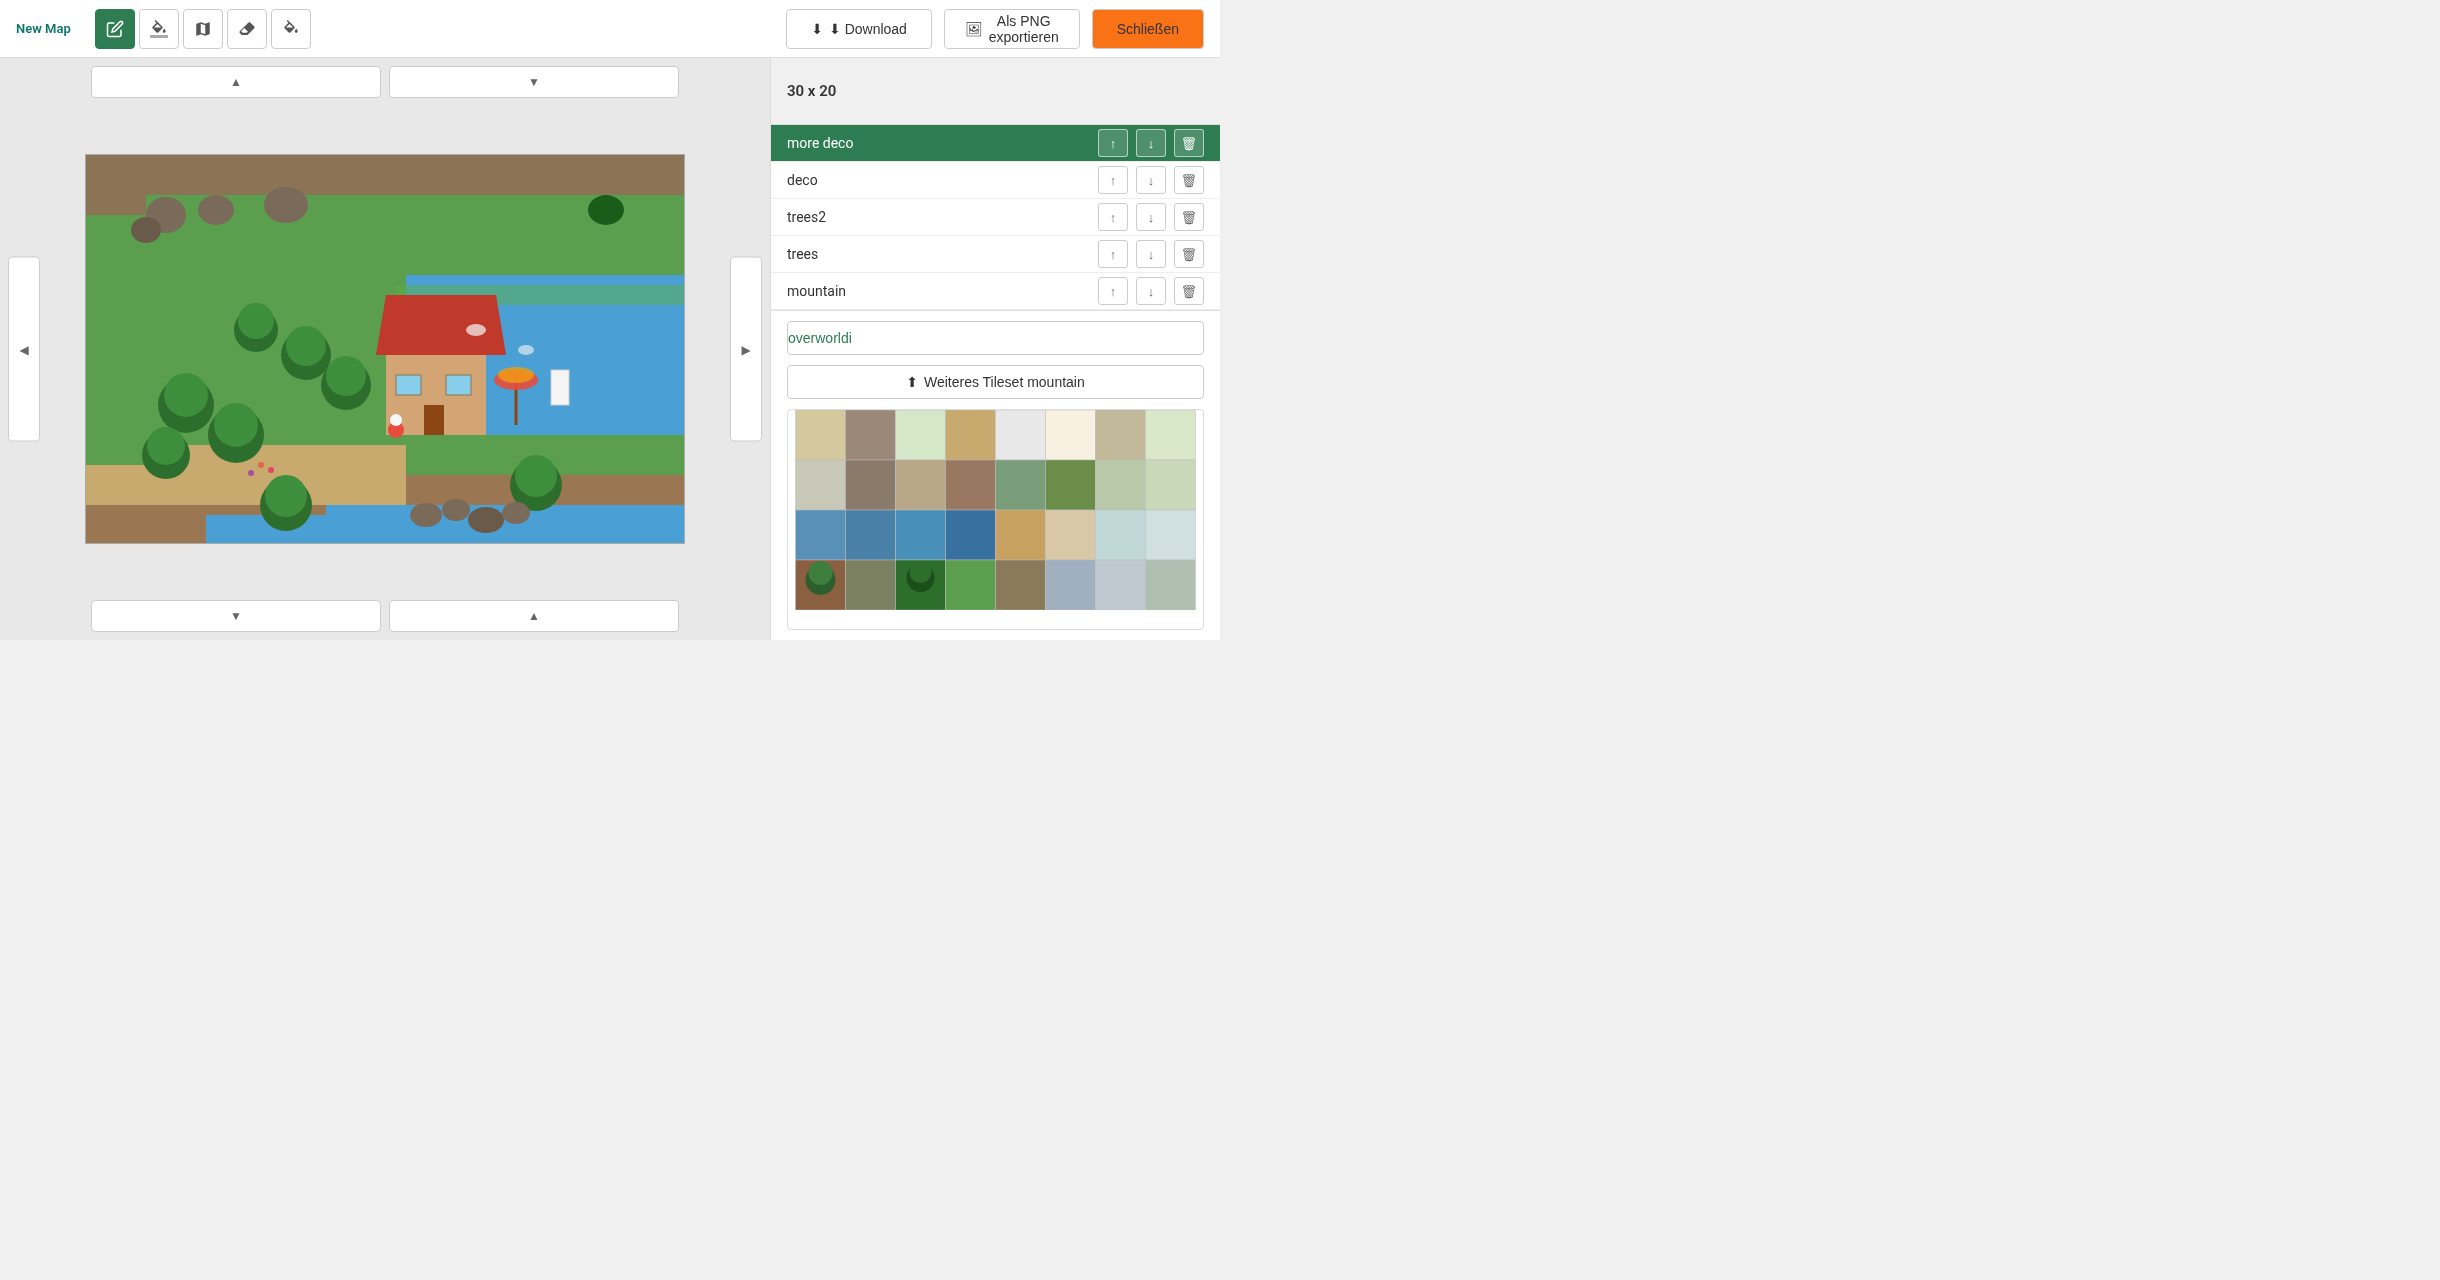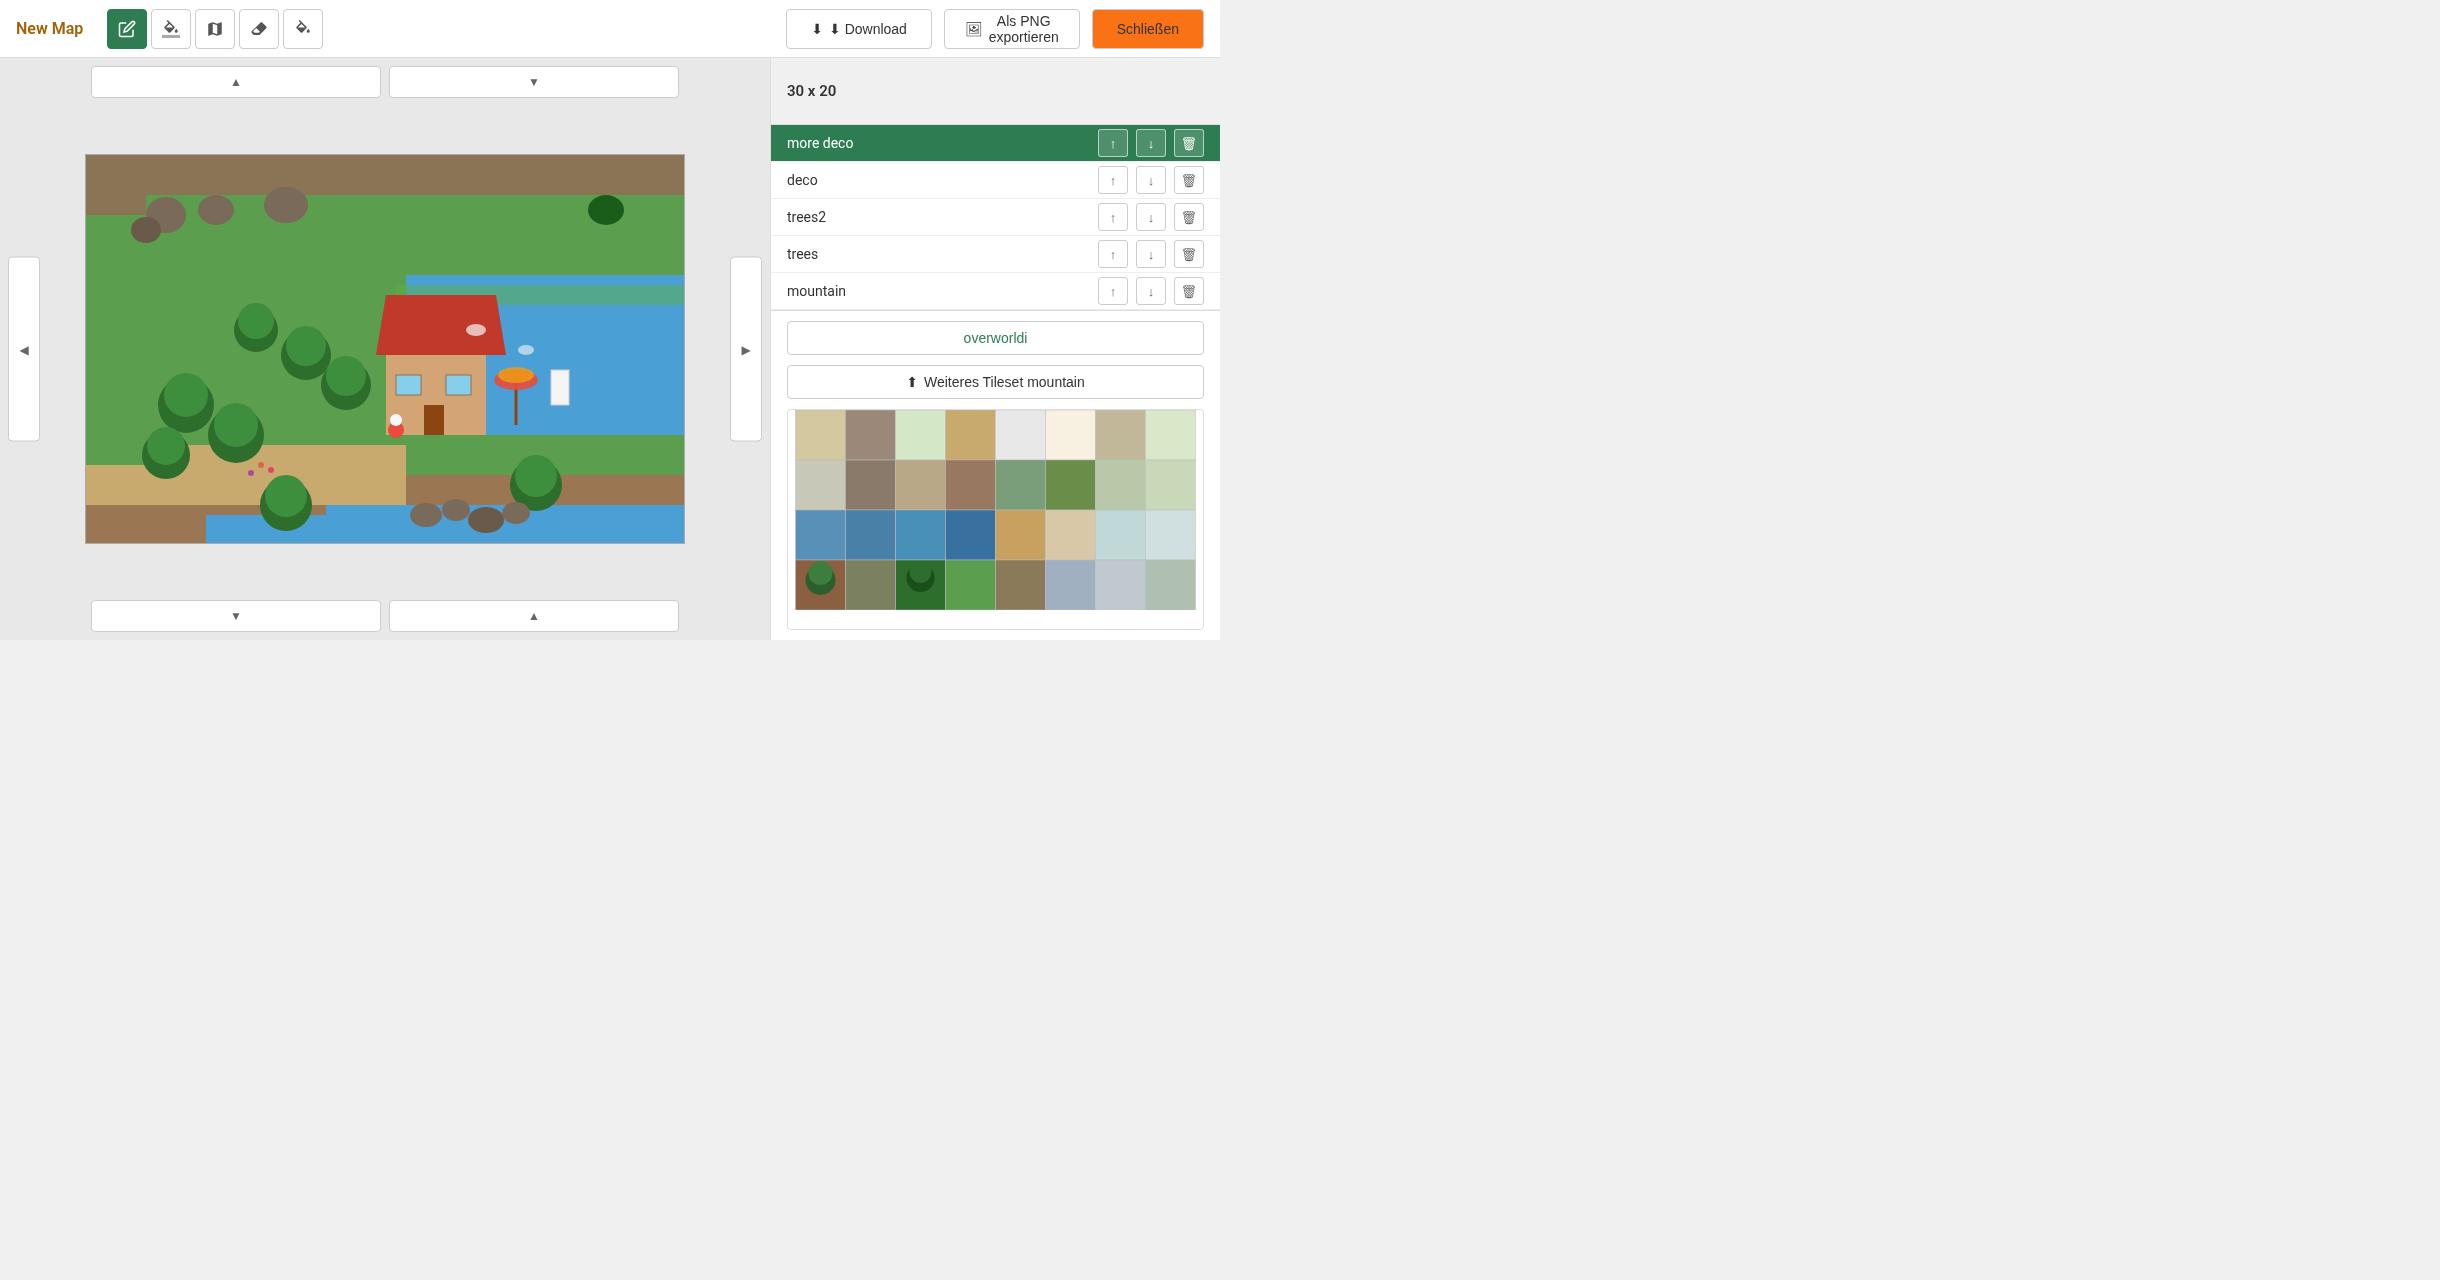--- a/index.html
+++ b/index.html
@@ -24,9 +24,9 @@
       gap: 12px;
     }
     .app-title {
-      font-size: 16px;
+      font-size: 13px;
       font-weight: 600;
-      color: #a16207;
+      color: #0f766e;
       margin-right: 12px;
     }
     .tool-group {

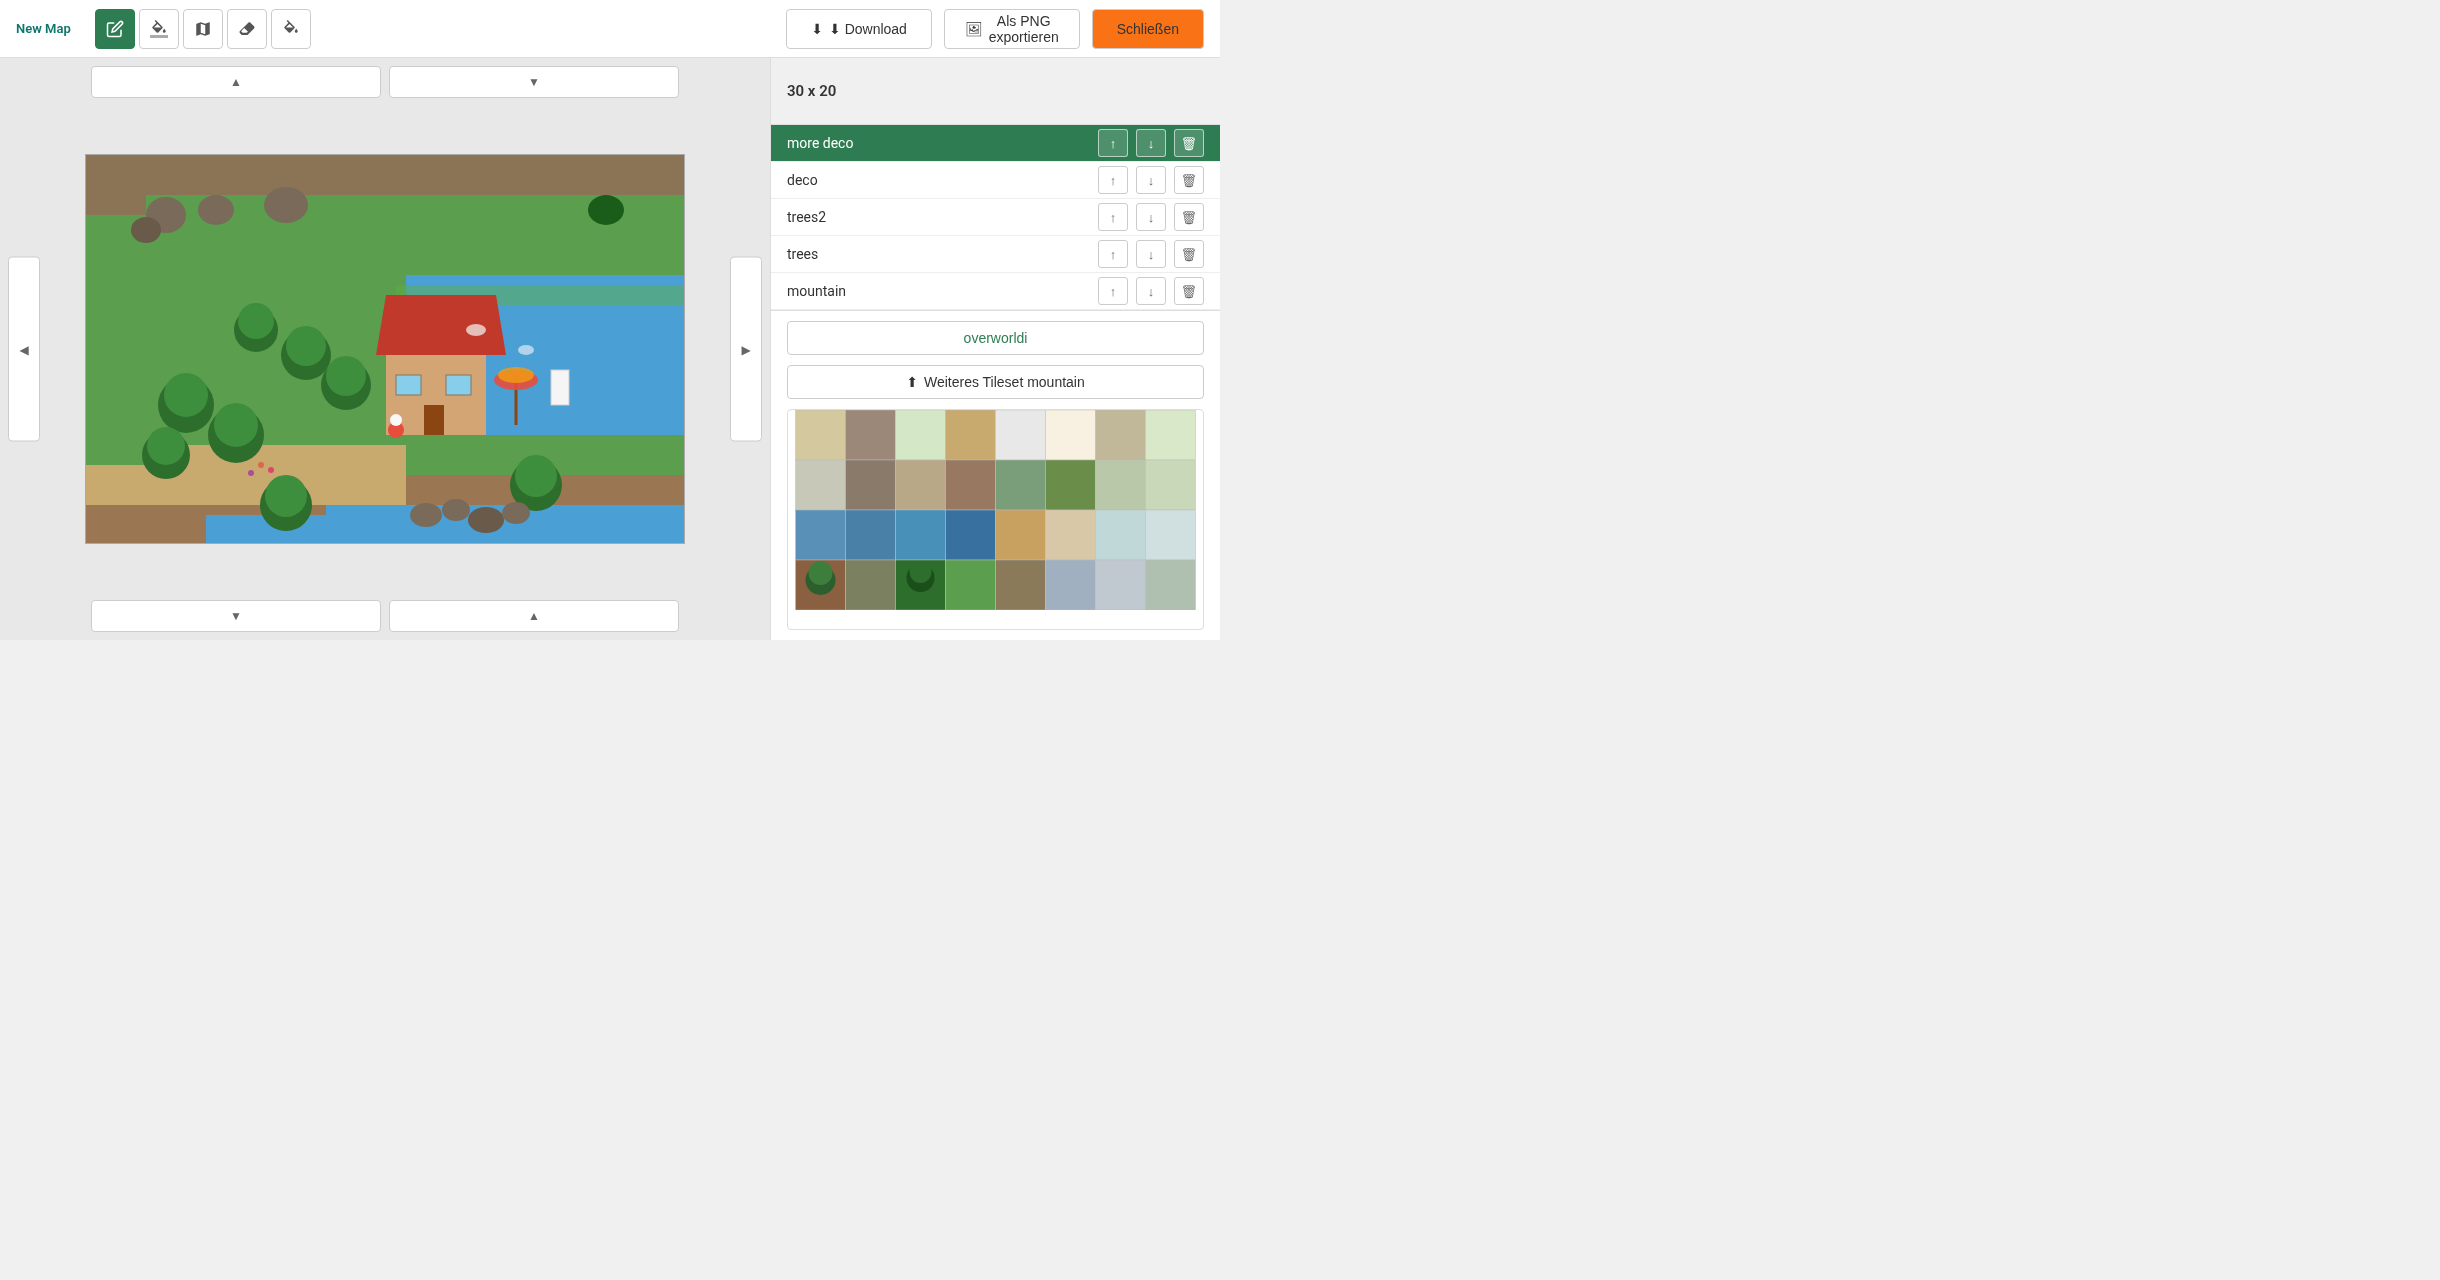--- a/index.html
+++ b/index.html
@@ -228,7 +228,7 @@
       cursor: pointer;
       font-size: 14px;
       color: #2e7d52;
-      text-align: center;
+      text-align: left;
       width: calc(100% - 32px);
     }
 

